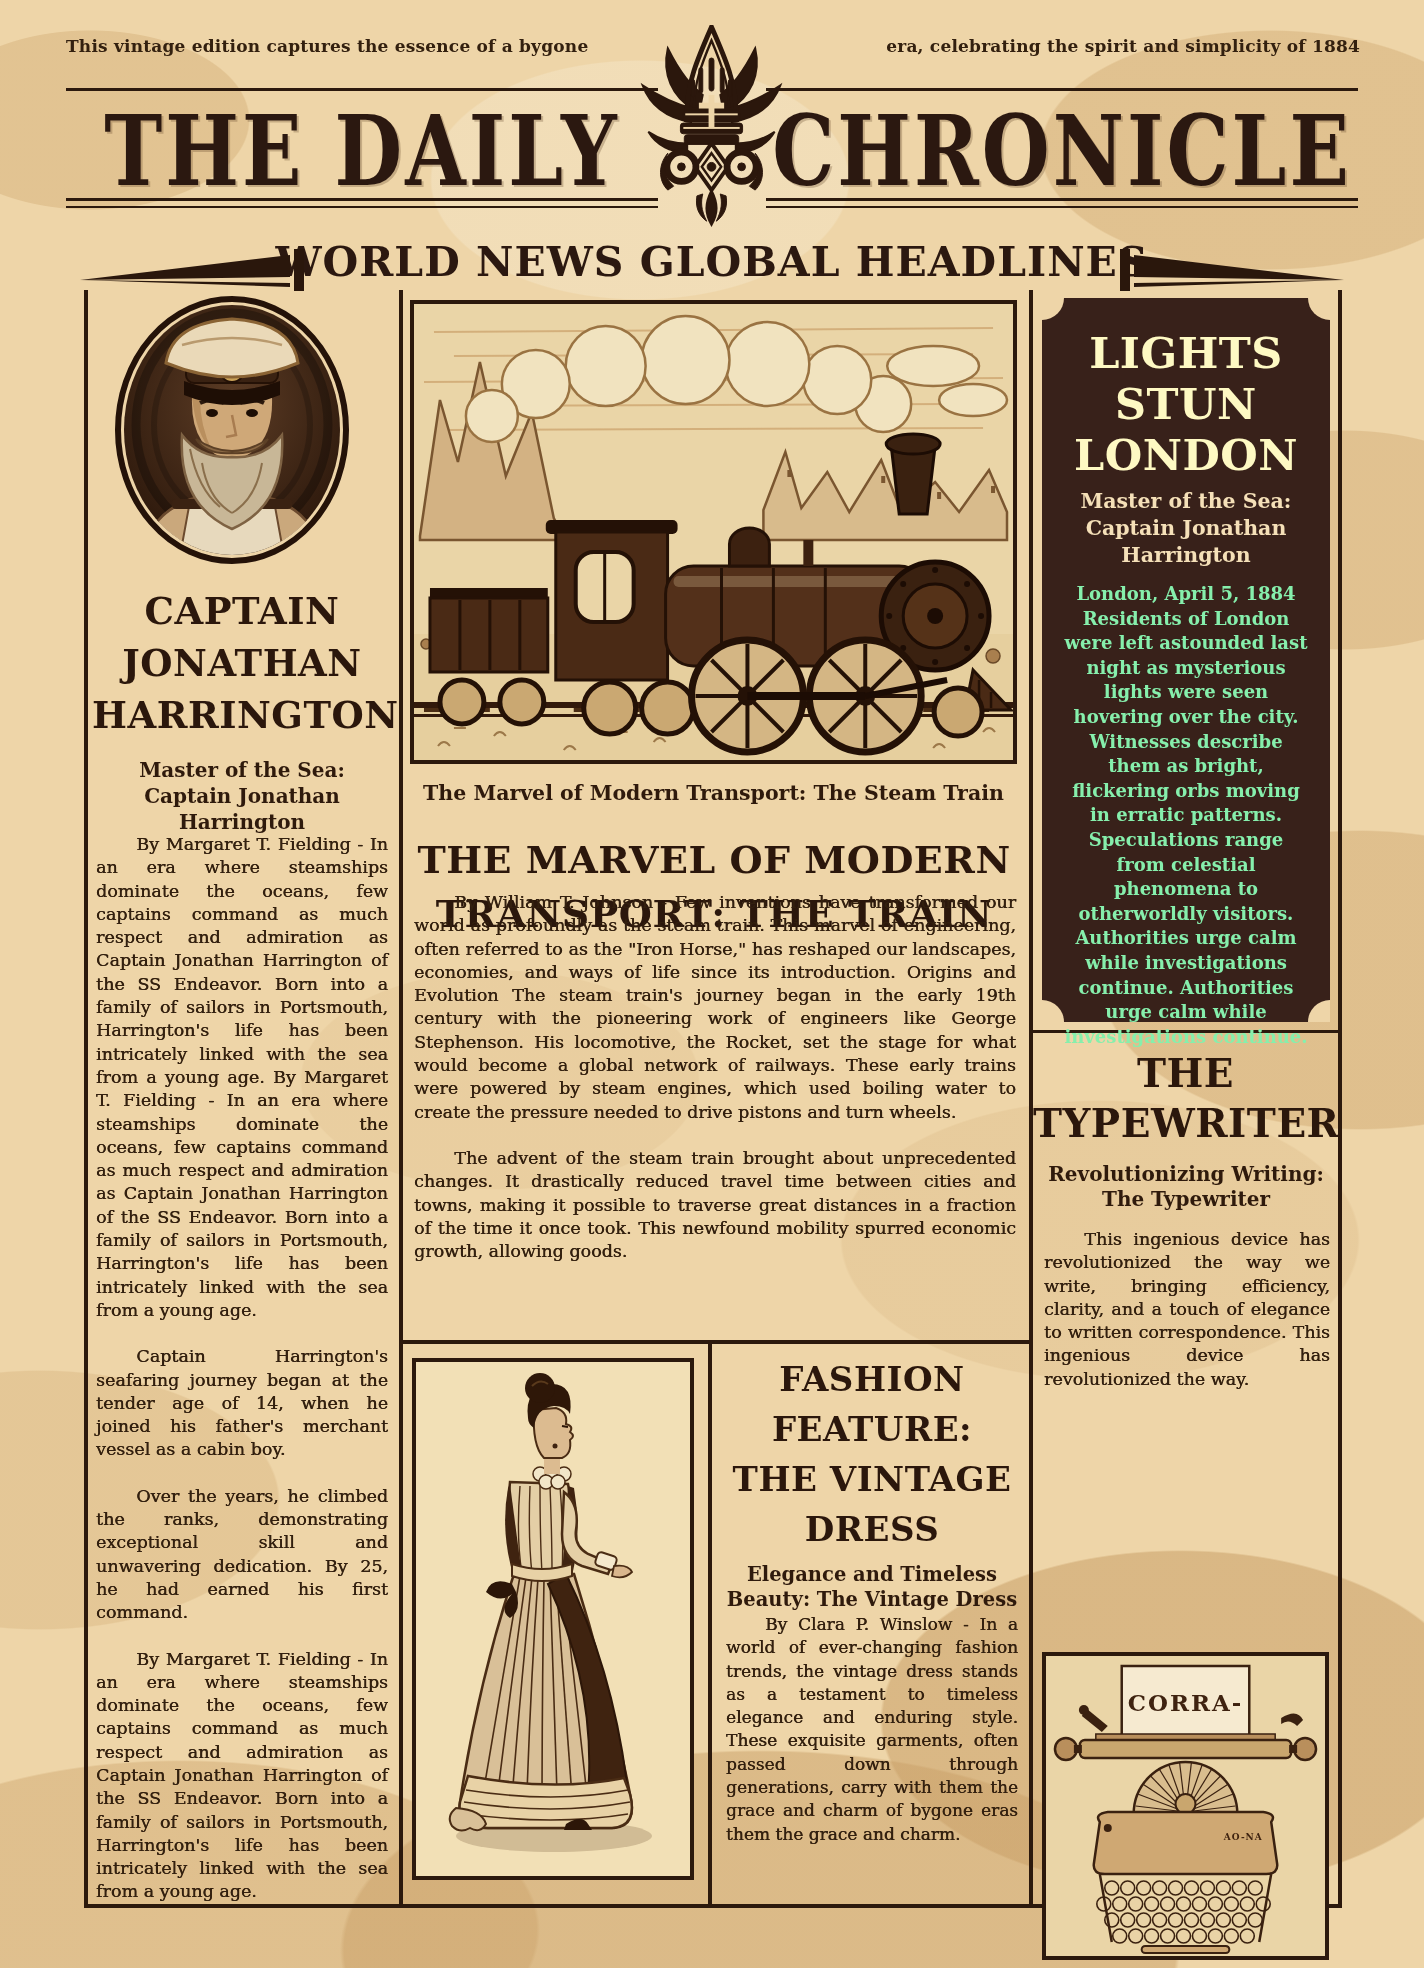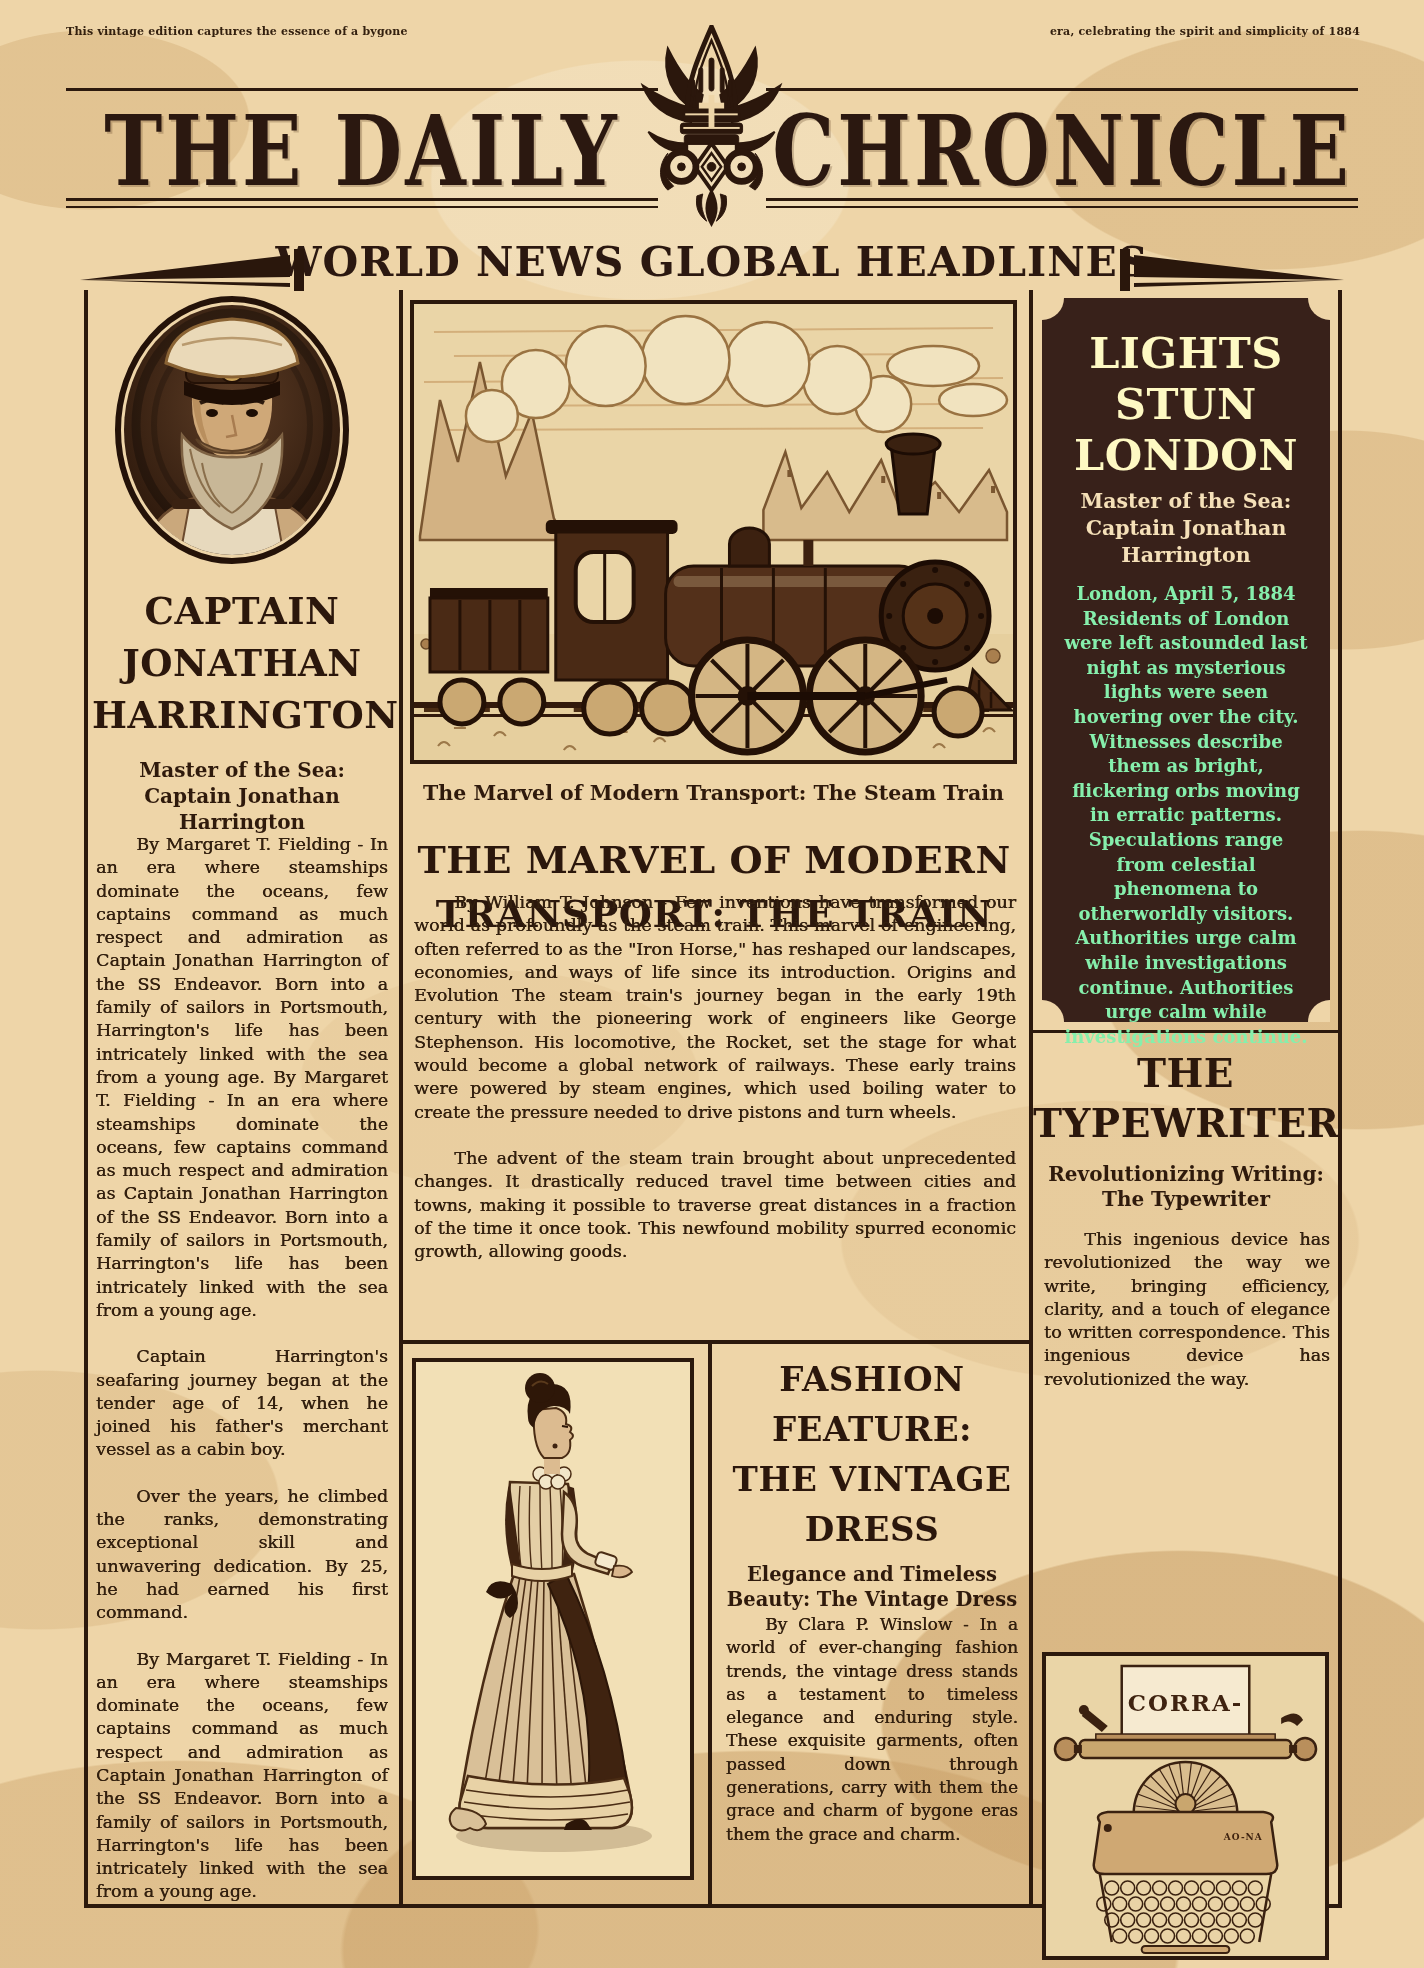--- a/index.html
+++ b/index.html
@@ -24,7 +24,7 @@
   .abs{position:absolute;}
   .rule{position:absolute;background:#2c190d;}
   
-  .tagline{position:absolute;top:25px;font-size:11px;font-weight:bold;color:#33200f;letter-spacing:.2px;}
+  .tagline{position:absolute;top:36px;font-size:17px;font-weight:bold;color:#33200f;letter-spacing:.2px;}
   #tagline-left{left:66px;}
   #tagline-right{right:64px;}
   .mast{

